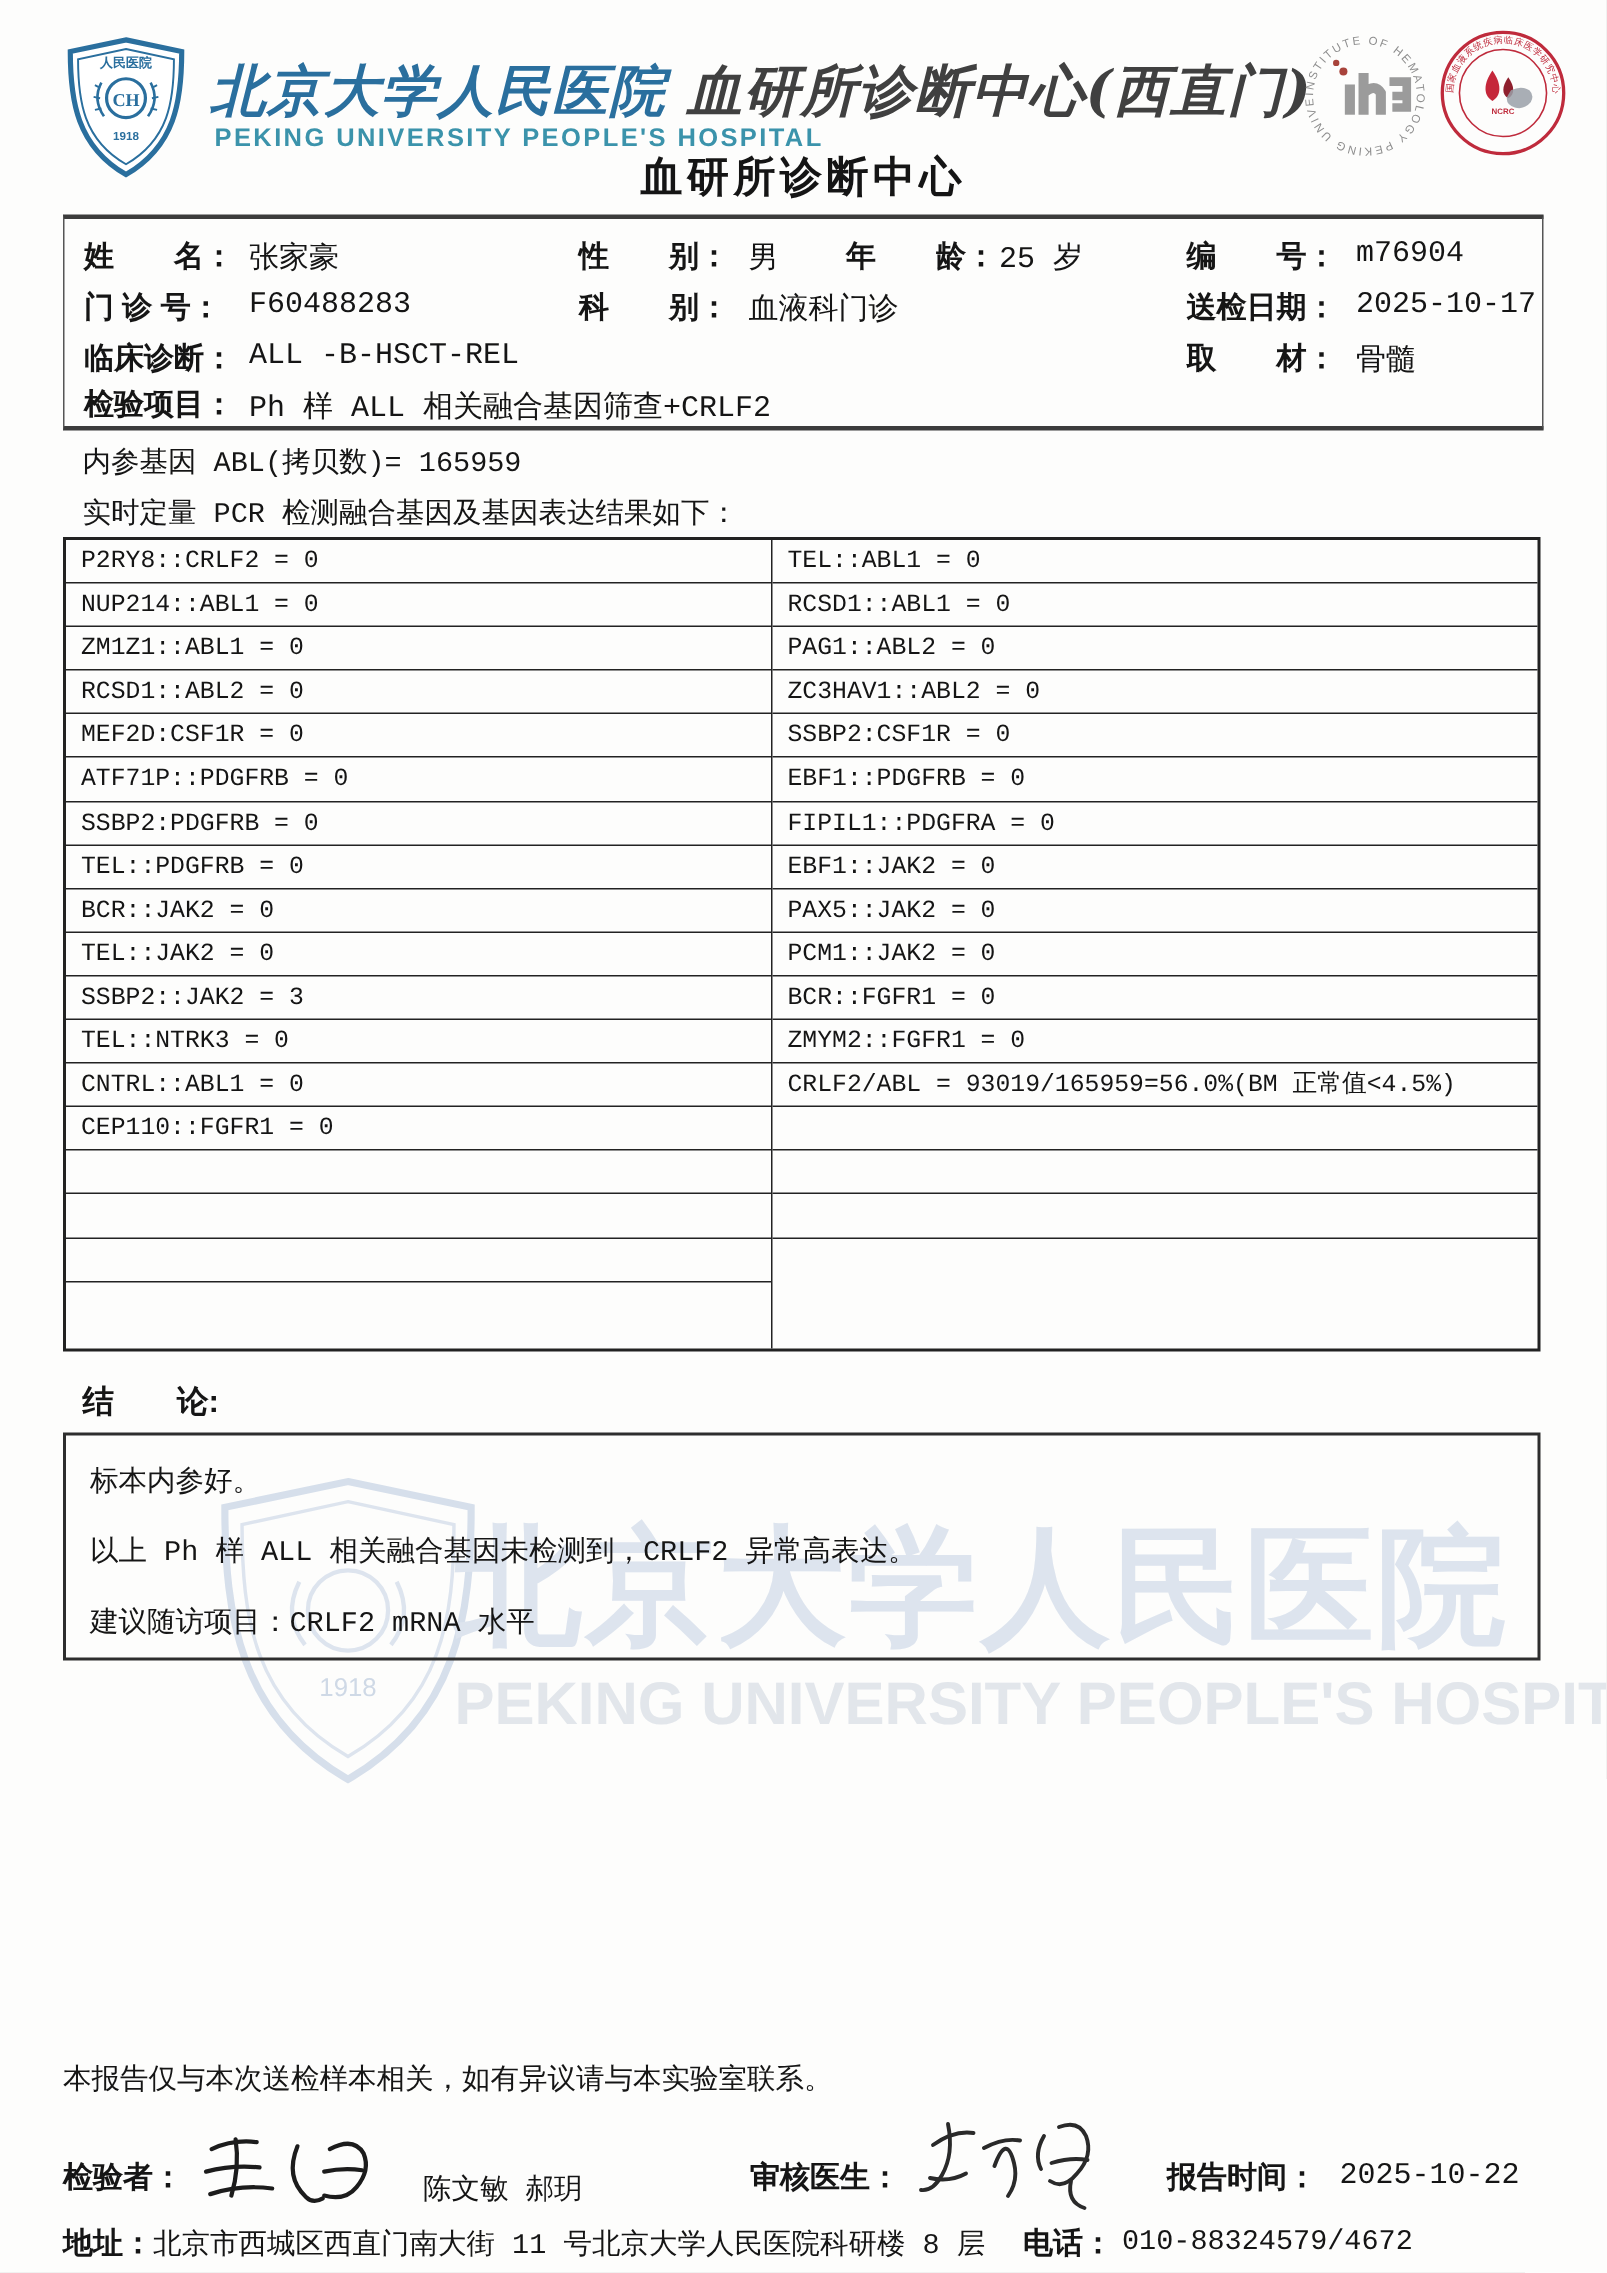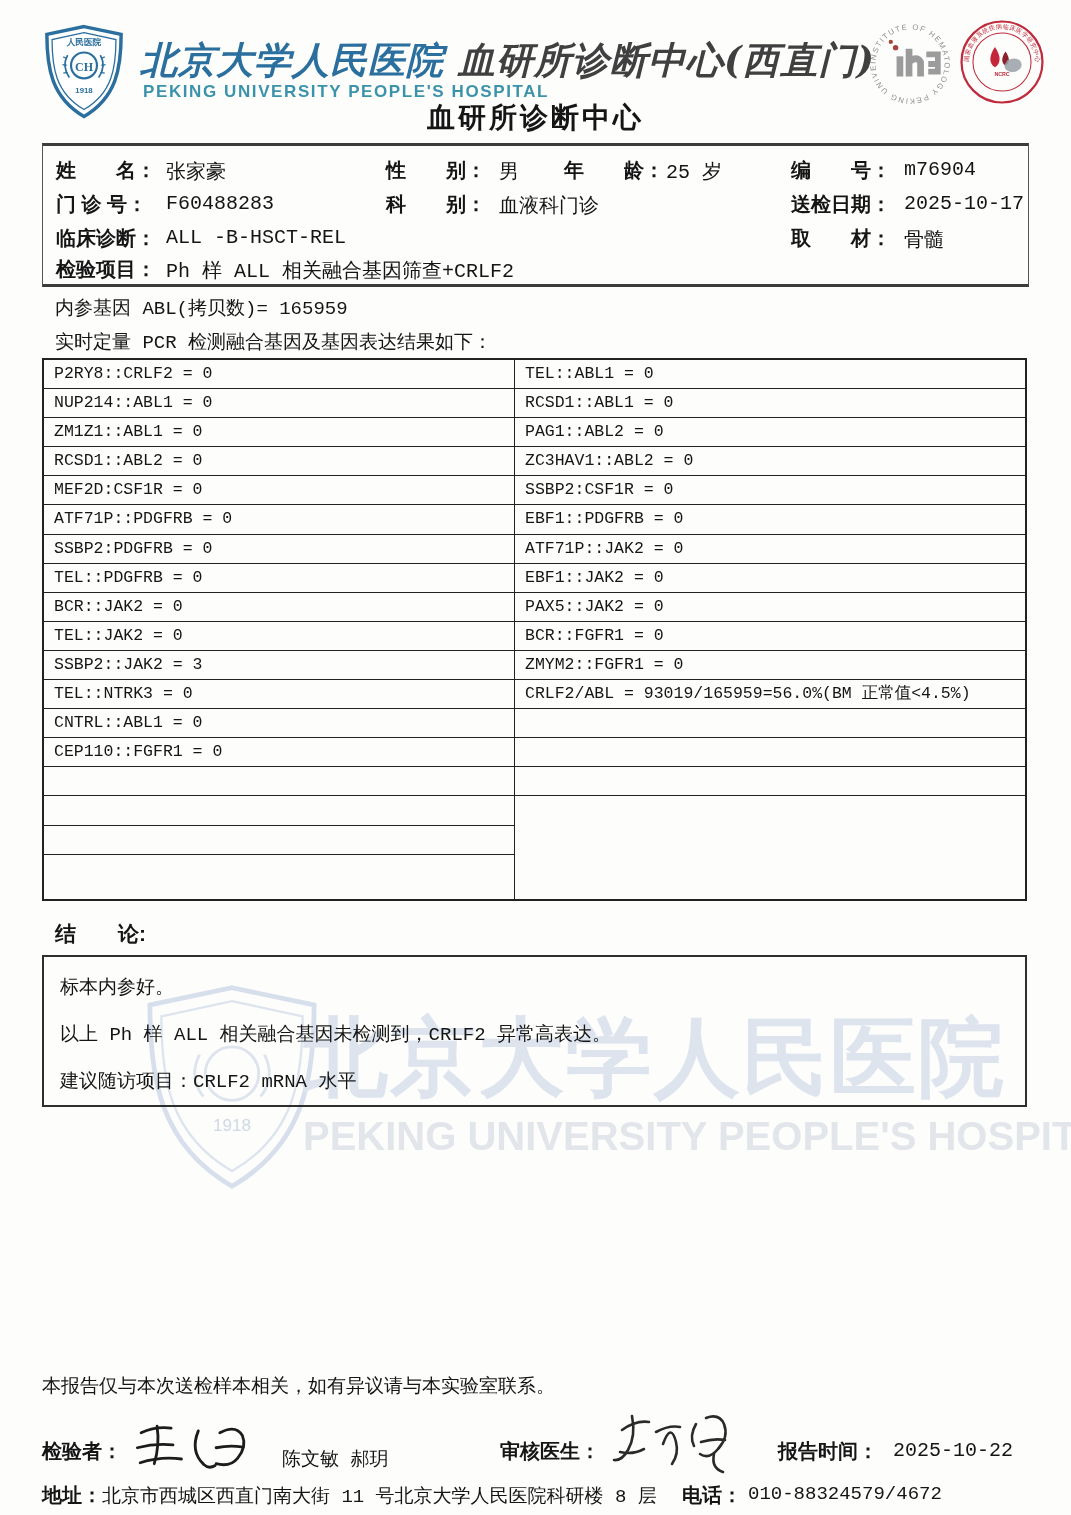--- a/index.html
+++ b/index.html
@@ -183,6 +183,7 @@
           <div class="tcell">ZC3HAV1::ABL2 = 0</div>
           <div class="tcell">SSBP2:CSF1R = 0</div>
           <div class="tcell">EBF1::PDGFRB = 0</div>
+          <div class="tcell">FIPIL1::PDGFRA = 0</div>
           <div class="tcell">ATF71P::JAK2 = 0</div>
           <div class="tcell">EBF1::JAK2 = 0</div>
           <div class="tcell">PAX5::JAK2 = 0</div>

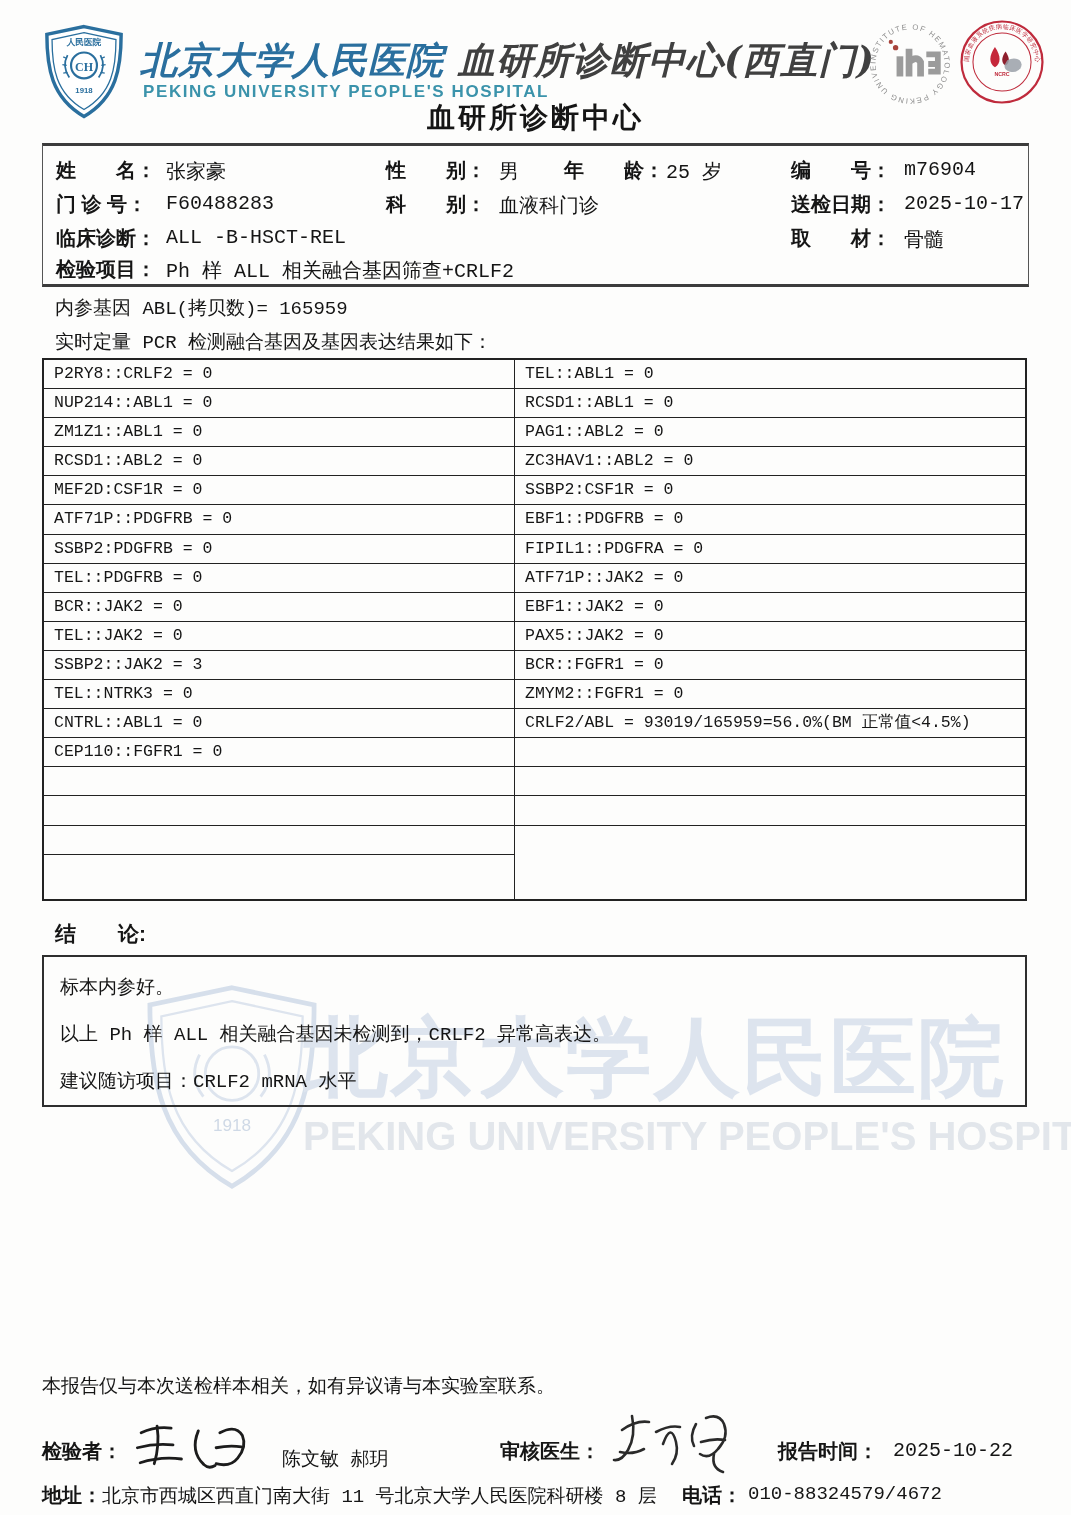--- a/index.html
+++ b/index.html
@@ -184,7 +184,6 @@
           <div class="tcell">SSBP2:CSF1R = 0</div>
           <div class="tcell">EBF1::PDGFRB = 0</div>
           <div class="tcell">FIPIL1::PDGFRA = 0</div>
-          <div class="tcell">ATF71P::JAK2 = 0</div>
           <div class="tcell">EBF1::JAK2 = 0</div>
           <div class="tcell">PAX5::JAK2 = 0</div>
           <div class="tcell">BCR::FGFR1 = 0</div>

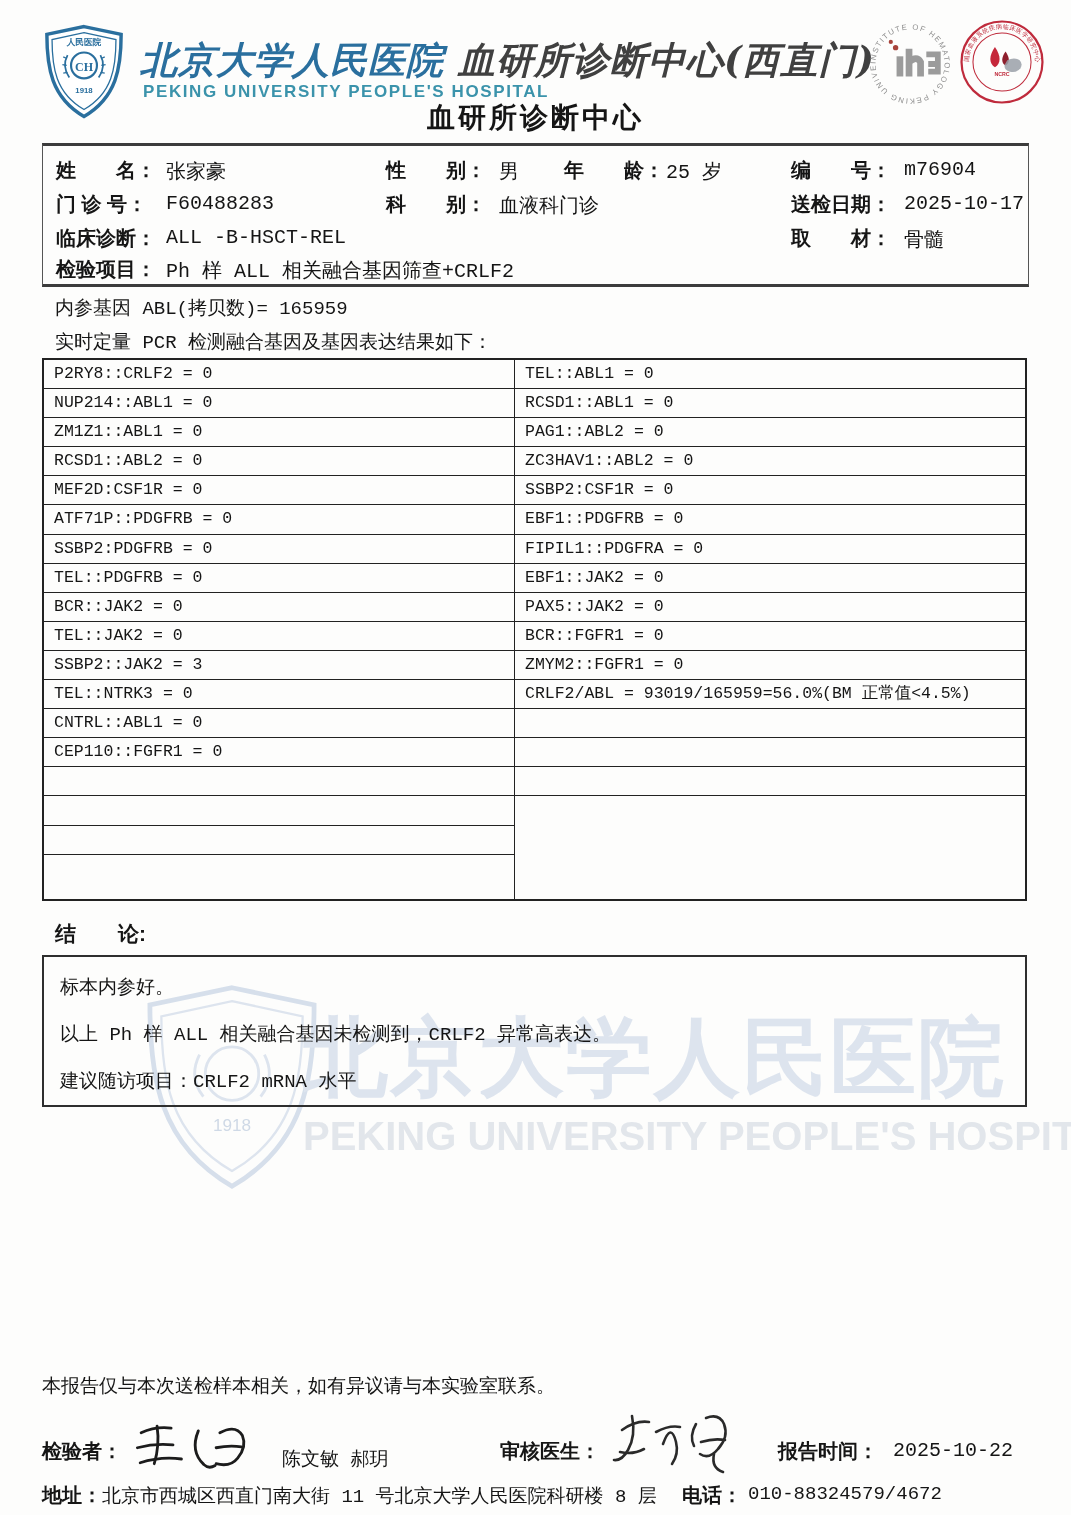--- a/index.html
+++ b/index.html
@@ -186,6 +186,7 @@
           <div class="tcell">FIPIL1::PDGFRA = 0</div>
           <div class="tcell">EBF1::JAK2 = 0</div>
           <div class="tcell">PAX5::JAK2 = 0</div>
+          <div class="tcell">PCM1::JAK2 = 0</div>
           <div class="tcell">BCR::FGFR1 = 0</div>
           <div class="tcell">ZMYM2::FGFR1 = 0</div>
           <div class="tcell">CRLF2/ABL = 93019/165959=56.0%(BM 正常值&lt;4.5%)</div>

